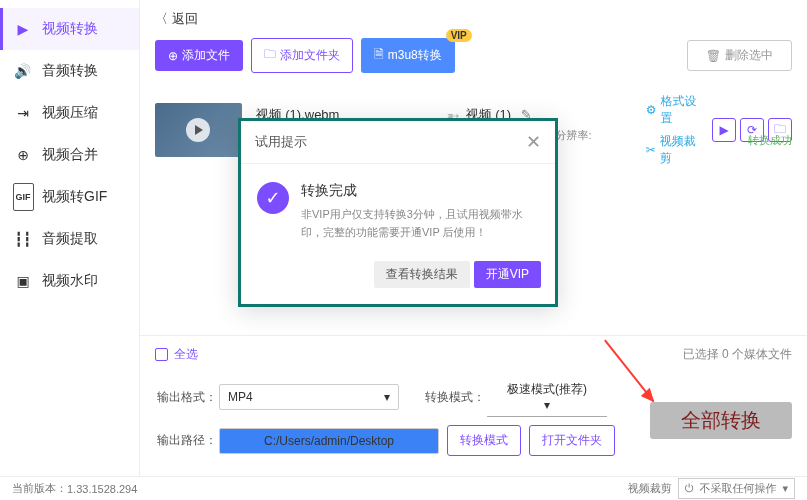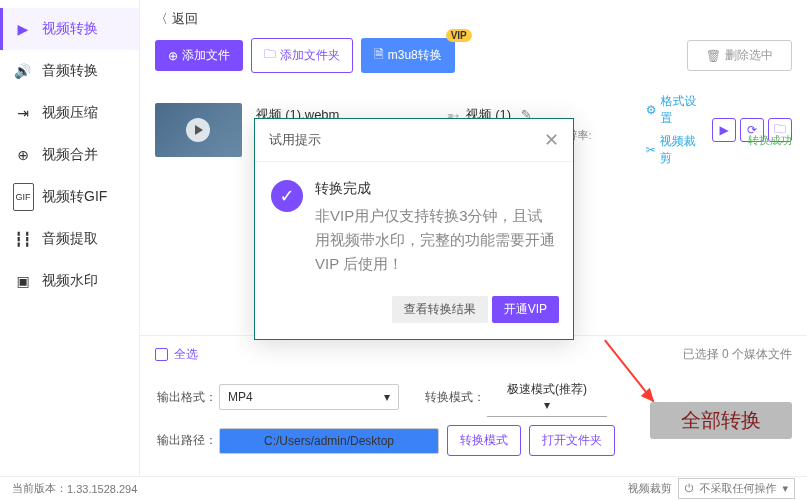--- a/index.html
+++ b/index.html
@@ -53,7 +53,7 @@
 .path-input { border: 1px solid #ccc; padding: 5px 8px; border-radius: 2px; min-width: 220px; background:#3b82f6; }
 .statusbar { height: 24px; border-top: 1px solid #eee; display: flex; align-items: center; padding: 0 12px; font-size: 11px; color: #777; }
 .status-select { border: 1px solid #ccc; padding: 2px 6px; margin-left: 6px; display: flex; align-items: center; gap: 6px; cursor:pointer; }
-.dialog-backdrop { position: absolute; left: 238px; top: 118px; width: 320px; background: #fff; border: 1px solid #0f766e; box-shadow: 0 4px 24px rgba(0,0,0,0.15); z-index: 50; margin-left: 16px; }
+.dialog-backdrop { position: absolute; left: 238px; top: 118px; width: 320px; background: #fff; border: 3px solid #0f766e; box-shadow: 0 4px 24px rgba(0,0,0,0.15); z-index: 50; }
 .dialog-head { display: flex; justify-content: space-between; align-items: center; padding: 10px 14px; border-bottom: 1px solid #f0f0f0; font-size: 13px; color: #555; }
 .dialog-close { font-size: 18px; color: #999; cursor: pointer; }
 .dialog-body { padding: 18px 16px 10px; display: flex; }

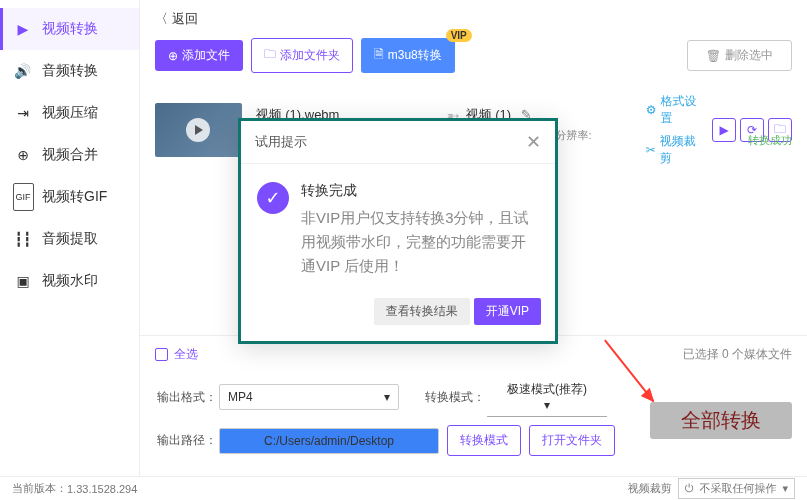--- a/index.html
+++ b/index.html
@@ -91,7 +91,7 @@
     </div>
     <div class="side-item">
       <span class="side-icon">
-          <span style="border:1px solid #555;font-size:9px;padding:8px 2px;border-radius:2px;">GIF</span>
+          <span style="border:1px solid #555;font-size:9px;padding:8px 2px;border-radius:2px;font-weight:bold;">GIF</span>
         </span>
       <span>视频转GIF</span>
     </div>

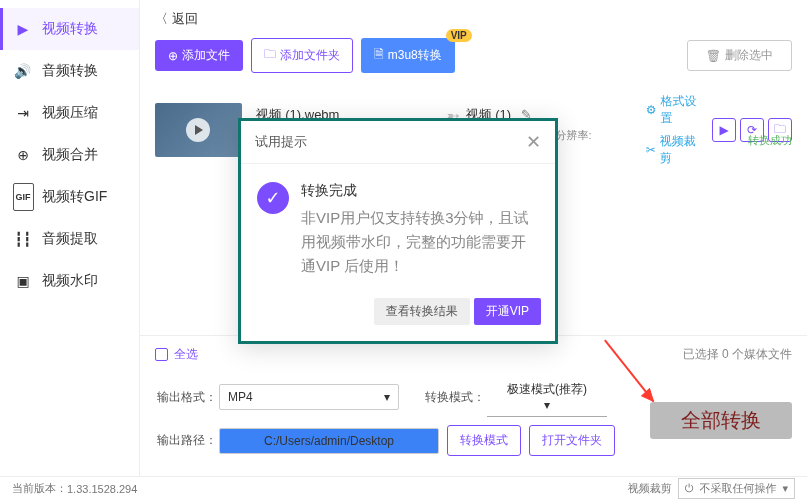--- a/index.html
+++ b/index.html
@@ -60,7 +60,7 @@
 .dialog-icon { width: 32px; height: 32px; background: #7c4dff; border-radius: 50%; color: #fff; display: flex; align-items: center; justify-content: center; font-size: 18px; flex-shrink: 0; }
 .dialog-text { margin-left: 12px; }
 .dialog-title { font-size: 14px; color: #333; margin-bottom: 6px; }
-.dialog-desc { font-size: 15px; color: #888; line-height: 1.6; }
+.dialog-desc { font-size: 11px; color: #888; line-height: 1.6; }
 .dialog-foot { display: flex; justify-content: flex-end; gap: 4px; padding: 10px 14px 16px; }
 .dialog-btn { padding: 5px 12px; font-size: 12px; cursor: pointer; border-radius: 2px; }
 .dialog-btn-plain { background: #eee; color: #555; }

